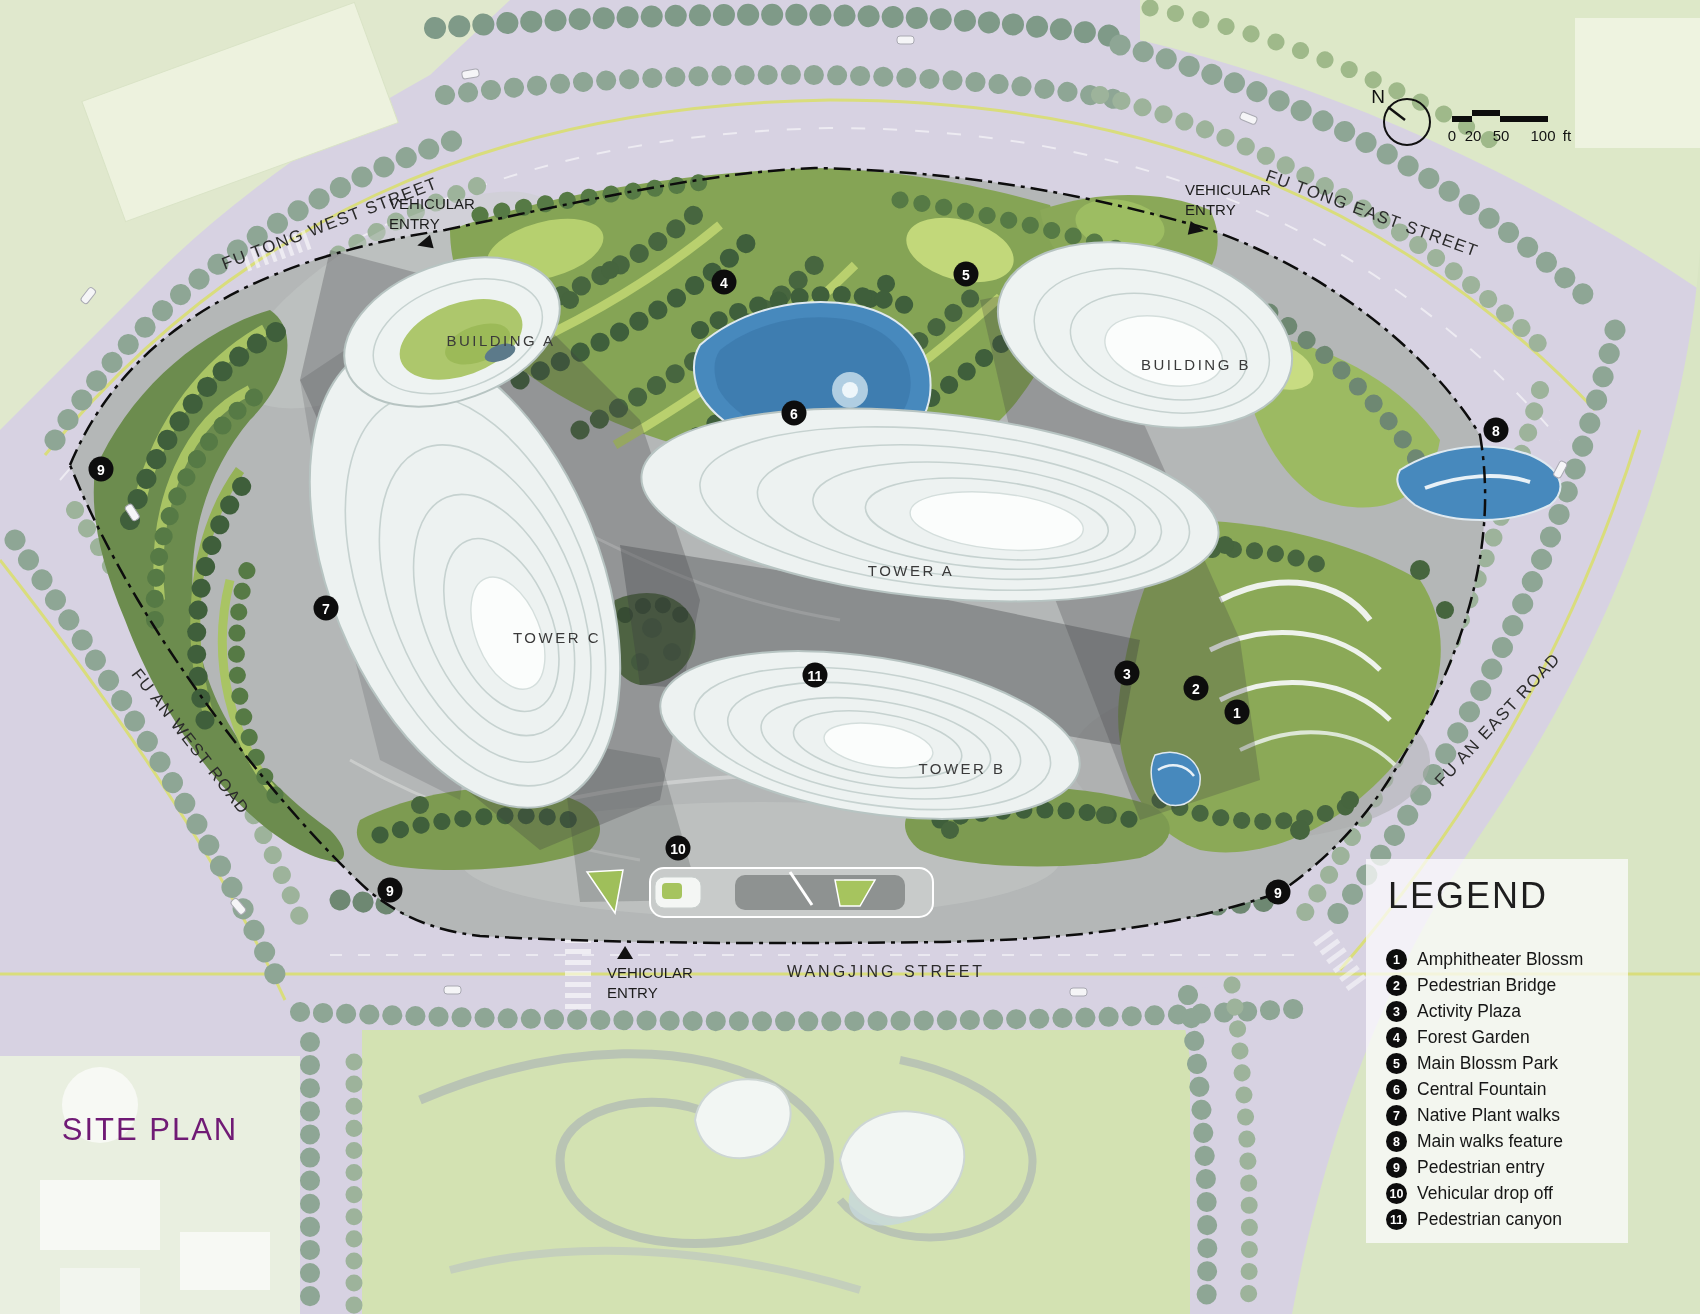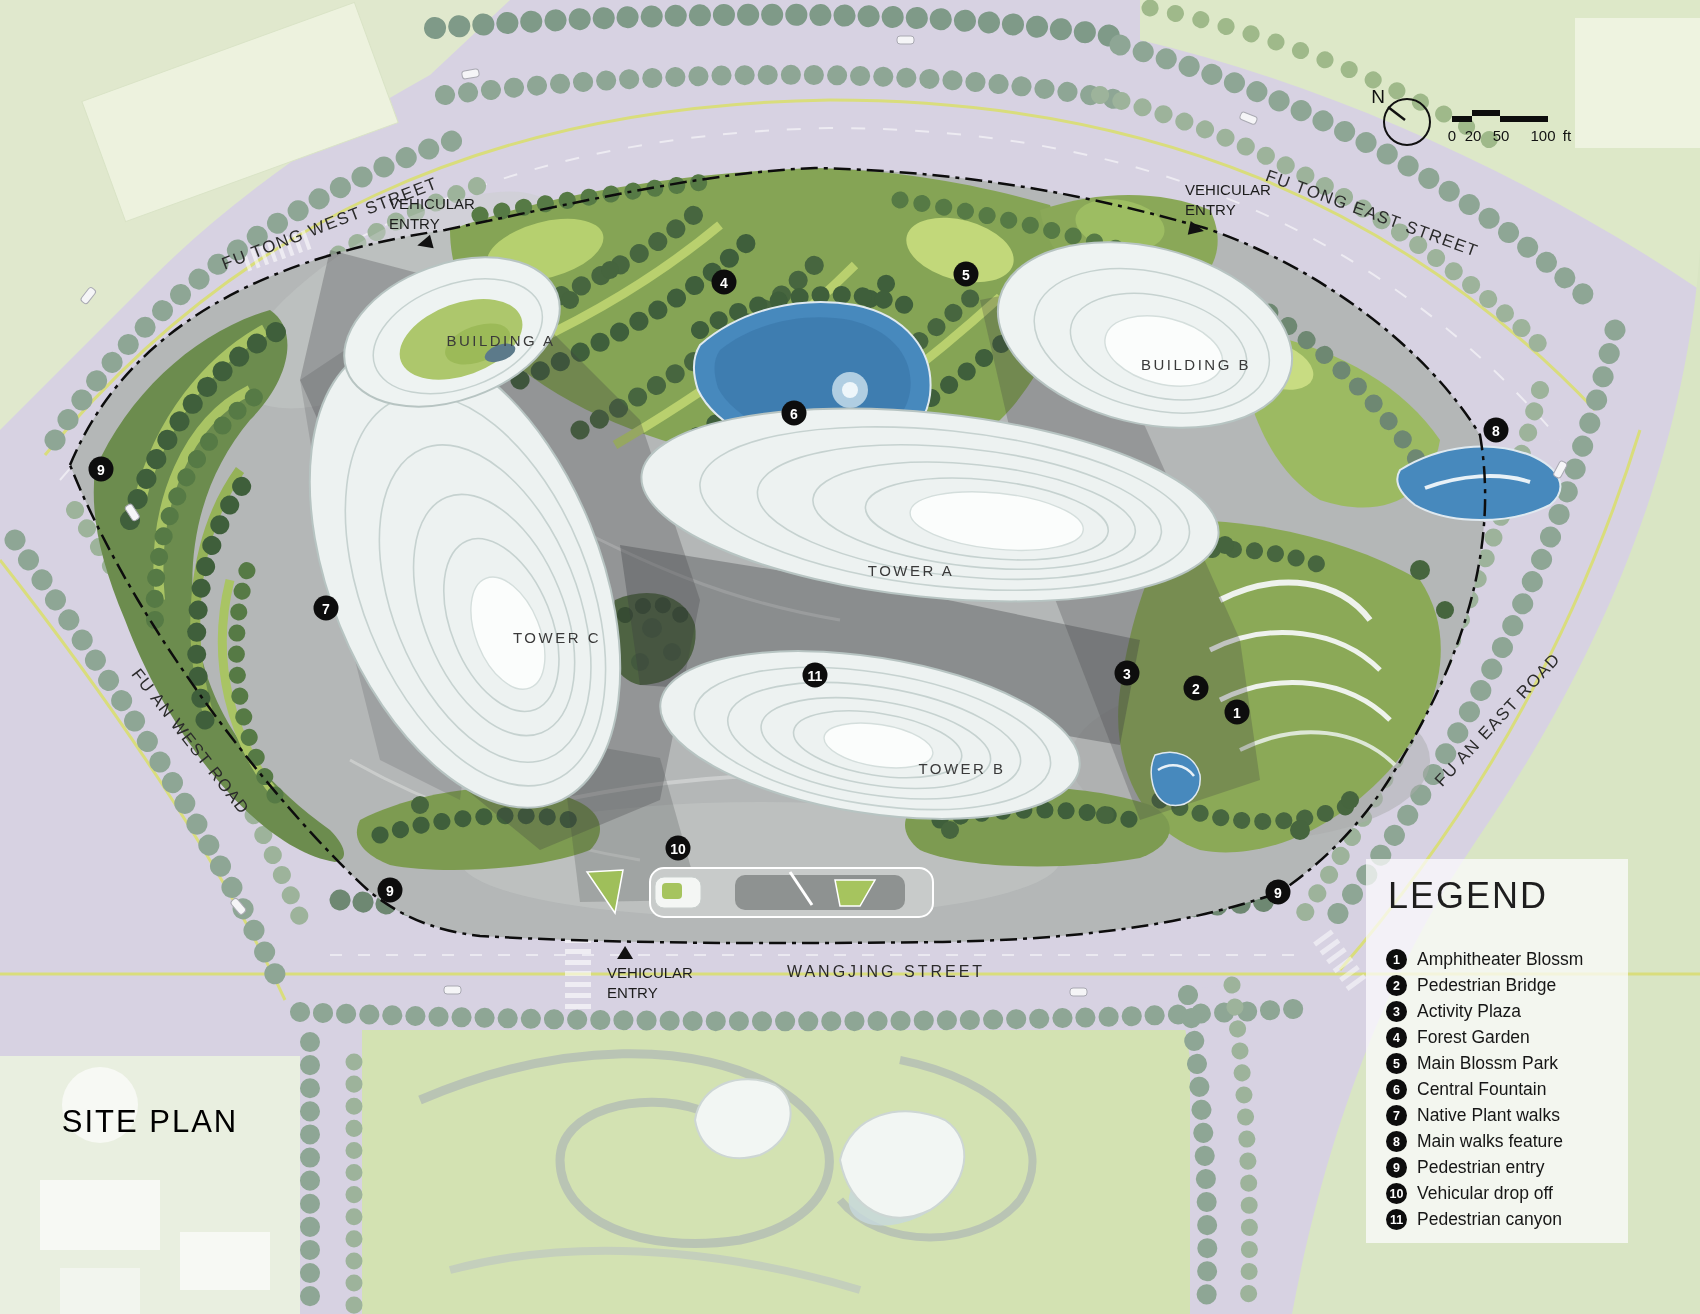--- a/index.html
+++ b/index.html
@@ -32,7 +32,7 @@
   .arr-up   {border-left:8px solid transparent;border-right:8px solid transparent;
              border-bottom:13px solid #111;margin:0 0 4px 10px !important;}
   
-  #site-title{font-size:31px;letter-spacing:2px;color:#000000;}
+  #site-title{font-size:31px;letter-spacing:2px;color:#701a75;margin-top:8px;}
   
   #legend{position:absolute;left:1366px;top:859px;width:262px;height:384px;
           background:rgba(252,252,254,0.74);padding:16px 0 0 20px;box-sizing:border-box;}

